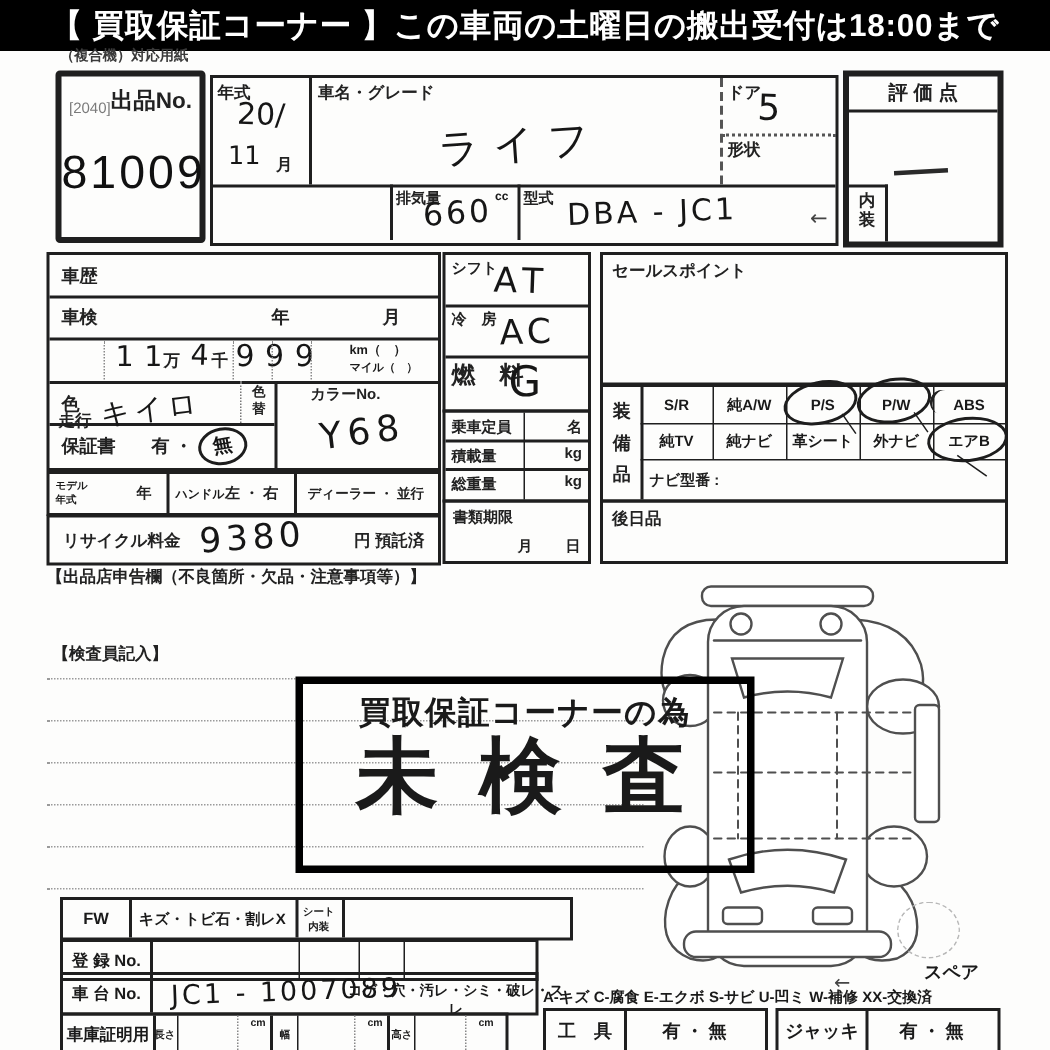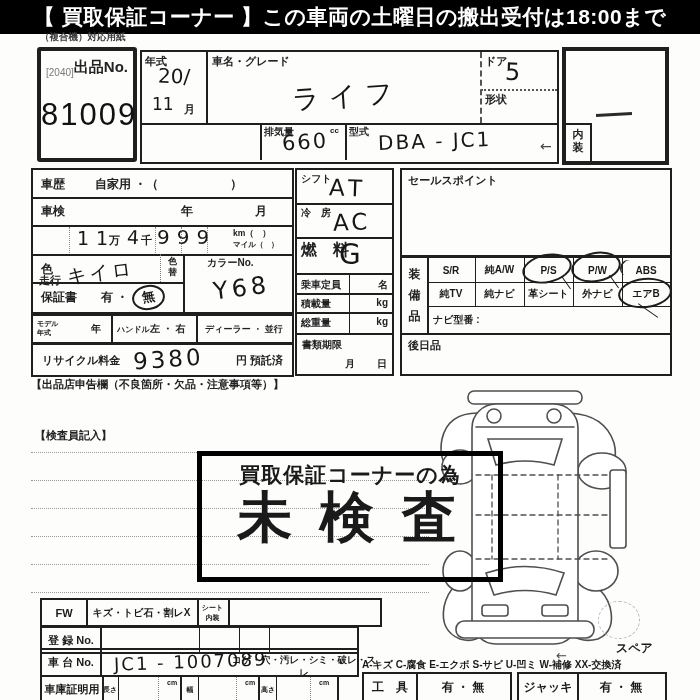--- a/index.html
+++ b/index.html
@@ -65,6 +65,7 @@
 <div class="abs hw" style="left:540px;top:138px;font-size:14px;color:#444;">←</div>
 
 <div class="box thick" style="left:562px;top:47px;width:99px;height:110px;">
+  <div class="abs cell-center lbl" style="left:0;top:0;width:100%;height:22px;border-bottom:2px solid #1f1f1f;font-size:13px;">評 価 点</div>
   <div class="abs" style="left:30px;top:62px;width:36px;height:3px;background:#2a2a2a;transform:rotate(-3deg);"></div>
   <div class="abs" style="left:0;bottom:0;width:24px;height:36px;border-top:2px solid #1f1f1f;border-right:2px solid #1f1f1f;">
     <div class="vtext lbl" style="width:13px;margin:3px auto 0;font-size:11px;line-height:13px;">内装</div>

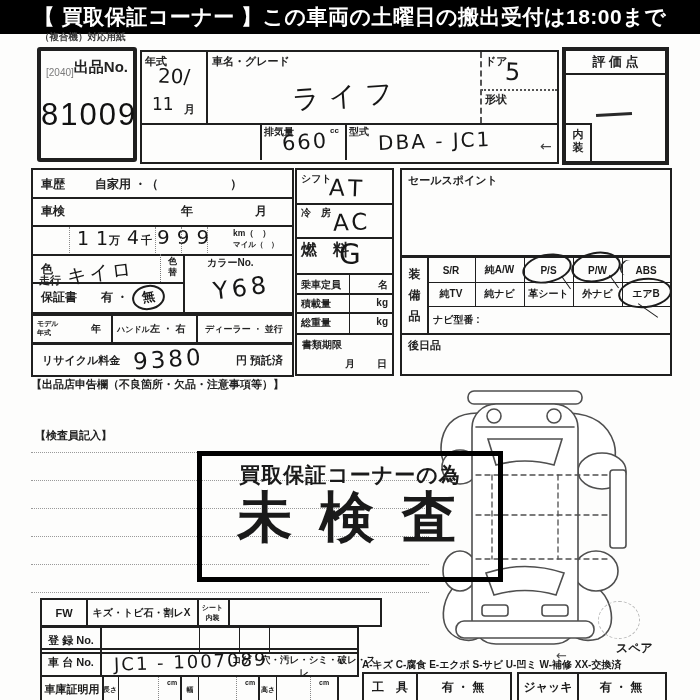--- a/index.html
+++ b/index.html
@@ -79,7 +79,6 @@
   <div class="abs" style="left:0;top:112px;width:150px;border-top:2px solid #1f1f1f;"></div>
 
   <div class="abs lbl" style="left:8px;top:6px;font-size:12px;">車歴</div>
-  <div class="abs lbl" style="left:62px;top:6px;font-size:12px;">自家用 ・（　　　　　　）</div>
 
   <div class="abs lbl" style="left:8px;top:33px;font-size:12px;">車検</div>
   <div class="abs lbl" style="left:148px;top:33px;font-size:12px;">年</div>

